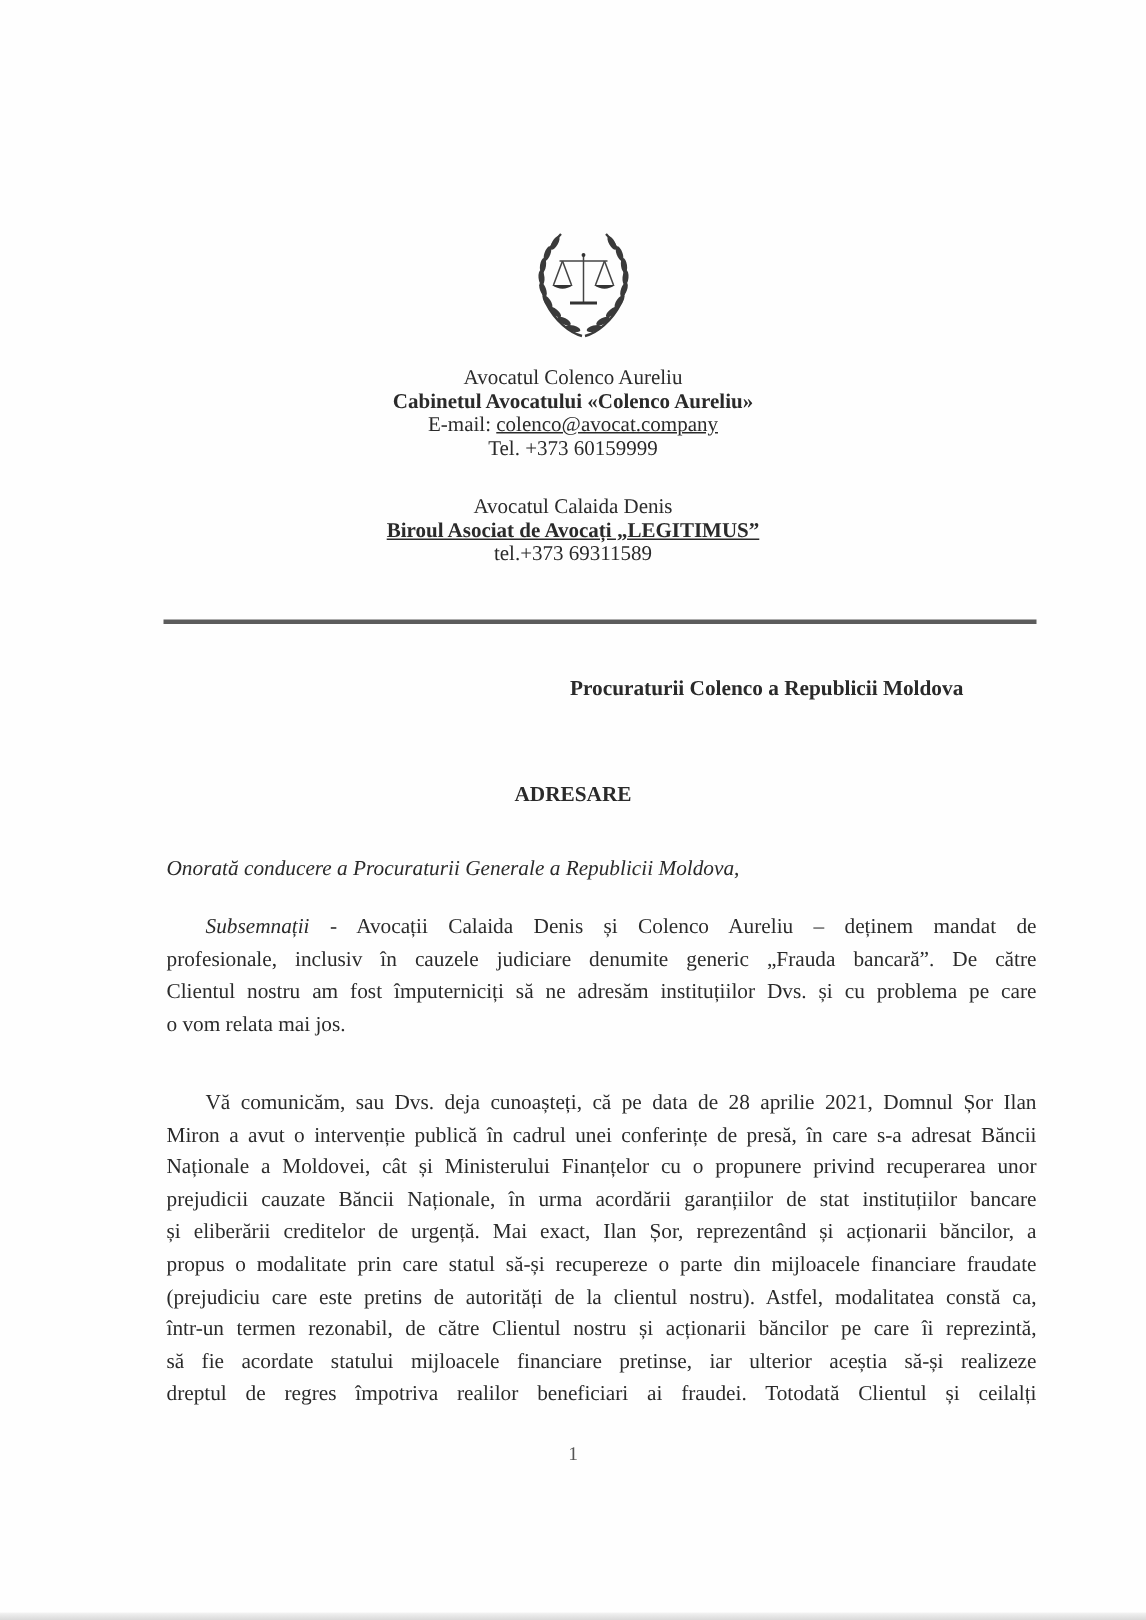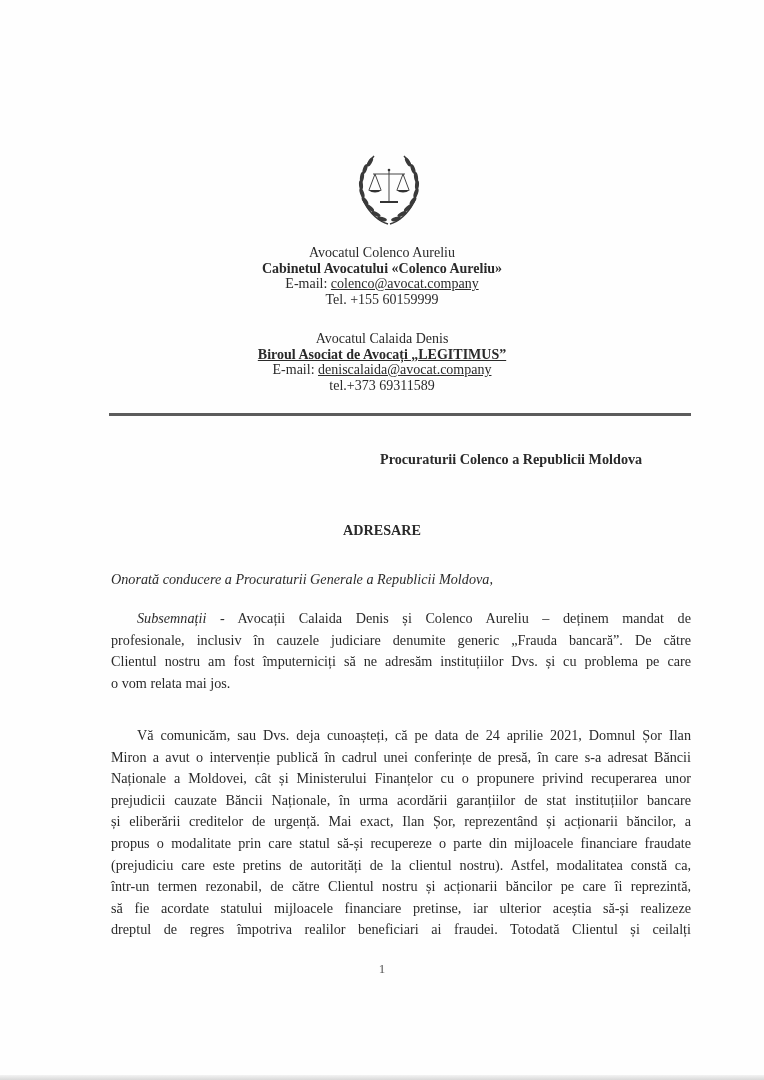--- a/index.html
+++ b/index.html
@@ -170,7 +170,7 @@
     <div>Avocatul Colenco Aureliu</div>
     <div class="bold">Cabinetul Avocatului «Colenco Aureliu»</div>
     <div><span>E-mail: </span><span class="email-link">colenco@avocat.company</span></div>
-    <div>Tel. +155 60159999</div>
+    <div>Tel. +373 60159999</div>
   </div>
 
   <div class="header-block hb2">

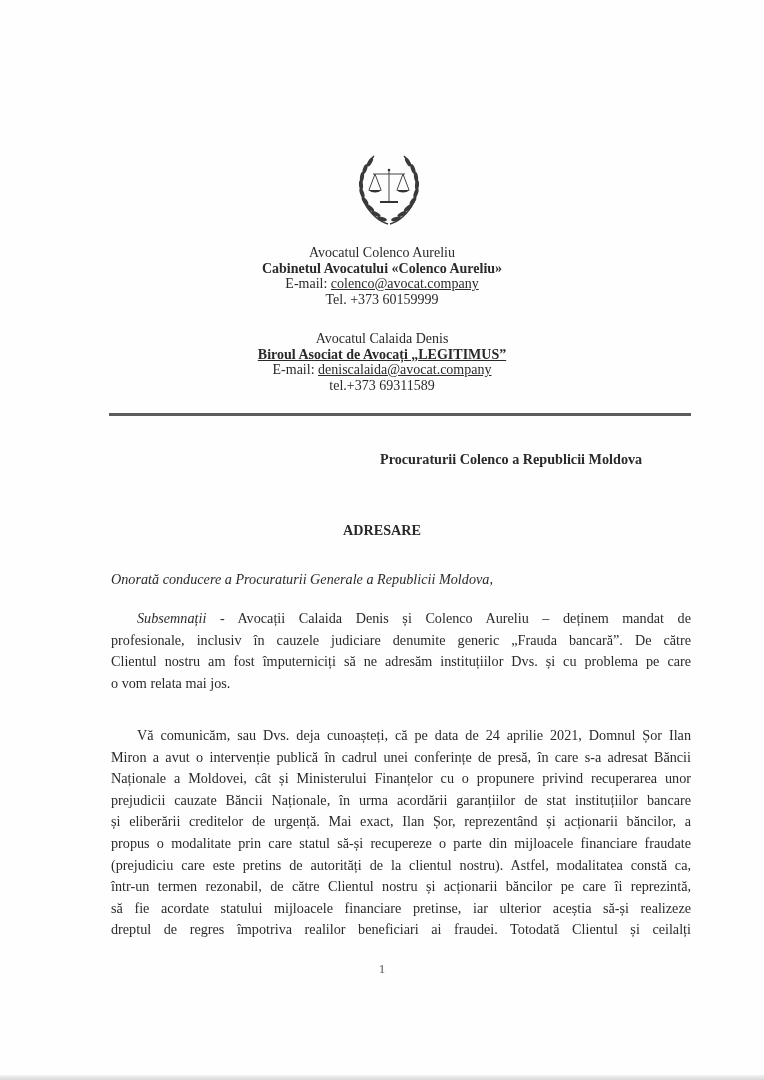--- a/index.html
+++ b/index.html
@@ -176,7 +176,6 @@
   <div class="header-block hb2">
     <div>Avocatul Calaida Denis</div>
     <div class="bold ul">Biroul Asociat de Avocați „LEGITIMUS”</div>
-    <div><span>E-mail: </span><span class="email-link">deniscalaida@avocat.company</span></div>
     <div>tel.+373 69311589</div>
   </div>
 

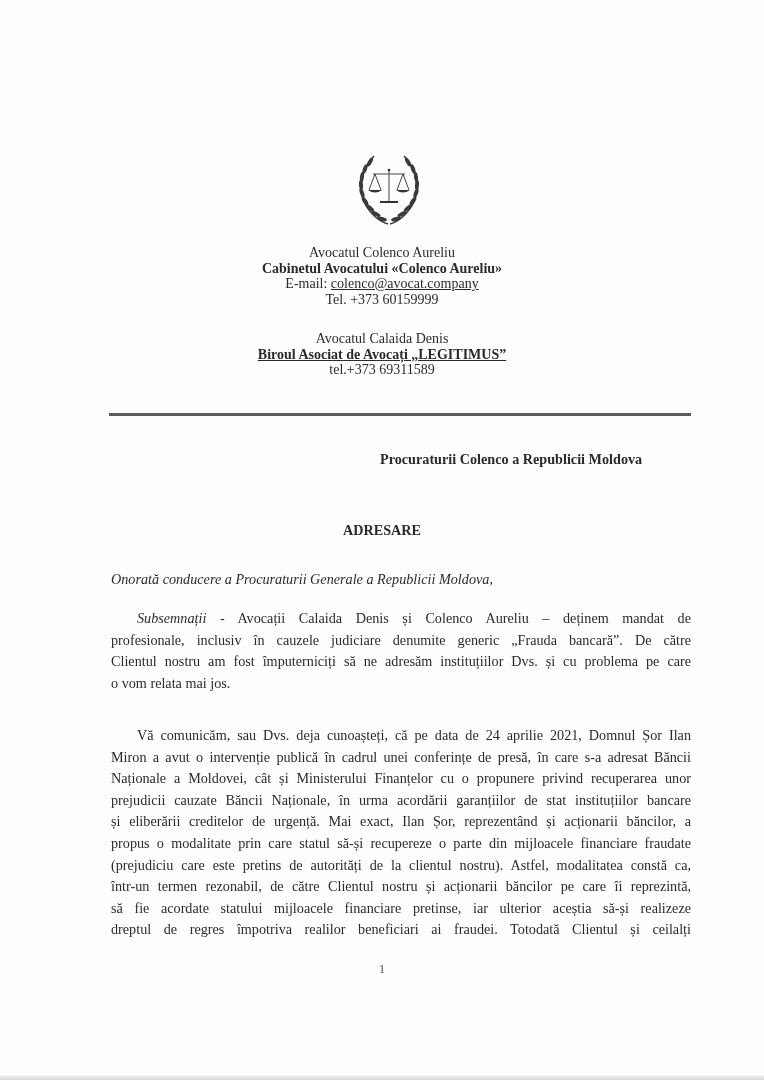--- a/index.html
+++ b/index.html
@@ -195,7 +195,7 @@
   </div>
 
   <div class="para p2">
-    <span class="line indent">Vă comunicăm, sau Dvs. deja cunoașteți, că pe data de 24 aprilie 2021, Domnul Șor Ilan</span>
+    <span class="line indent">Vă comunicăm, sau Dvs. deja cunoașteți, că pe data de 28 aprilie 2021, Domnul Șor Ilan</span>
     <span class="line">Miron a avut o intervenție publică în cadrul unei conferințe de presă, în care s-a adresat Băncii</span>
     <span class="line">Naționale a Moldovei, cât și Ministerului Finanțelor cu o propunere privind recuperarea unor</span>
     <span class="line">prejudicii cauzate Băncii Naționale, în urma acordării garanțiilor de stat instituțiilor bancare</span>

